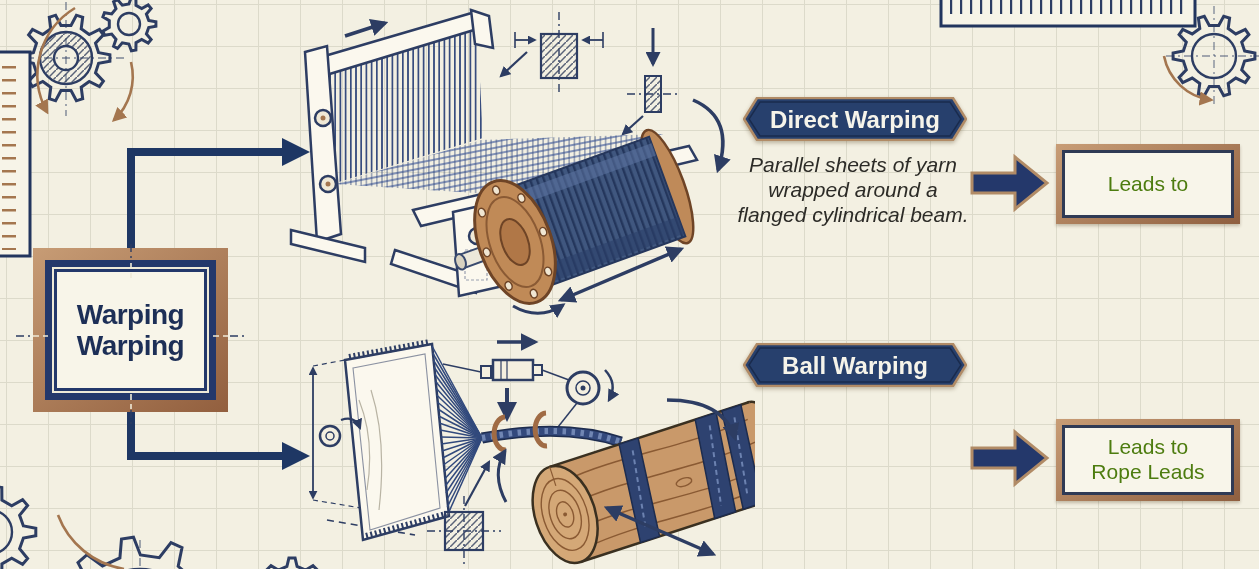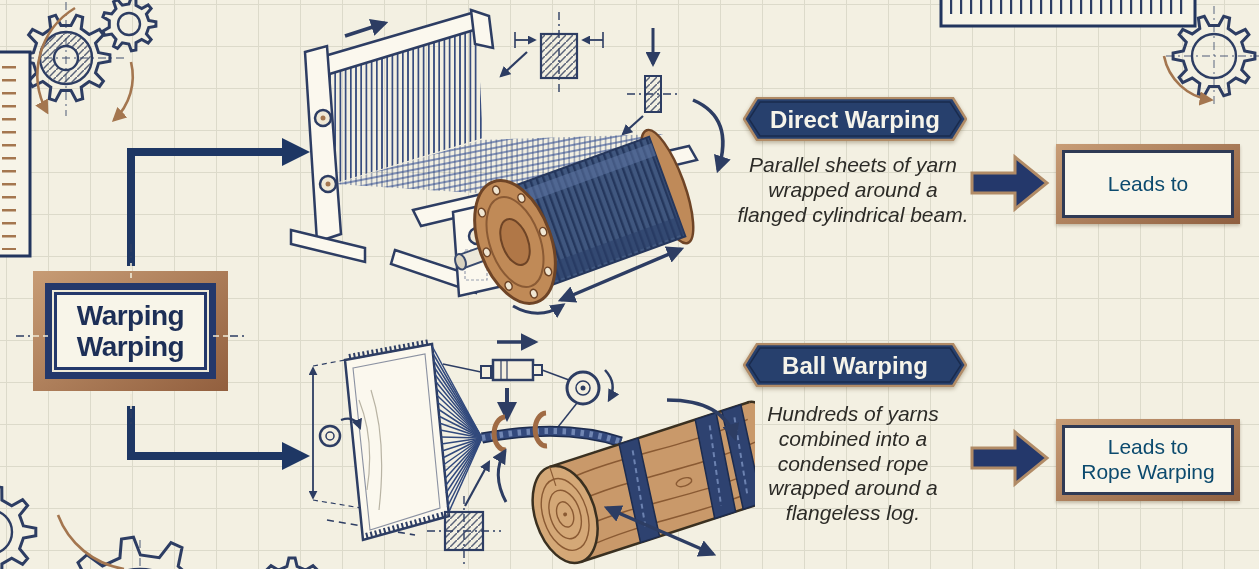--- a/index.html
+++ b/index.html
@@ -33,7 +33,7 @@
   .leadbox{background:linear-gradient(150deg,#c89d76,#8f5f40);padding:6px;box-sizing:border-box;box-shadow:0 2px 3px rgba(80,60,30,.3);}
   .leadbox .inner{border:3px solid #2f3a55;background:#f8f5ea;height:100%;box-sizing:border-box;
     display:flex;flex-direction:column;align-items:center;justify-content:center;}
-  .leadbox .inner span{display:block;font-size:21px;line-height:1.18;color:#0c4a6e;text-align:center;}
+  .leadbox .inner span{display:block;font-size:21px;line-height:1.18;color:#4d7c0f;text-align:center;}
 </style>
 </head>
 <body>

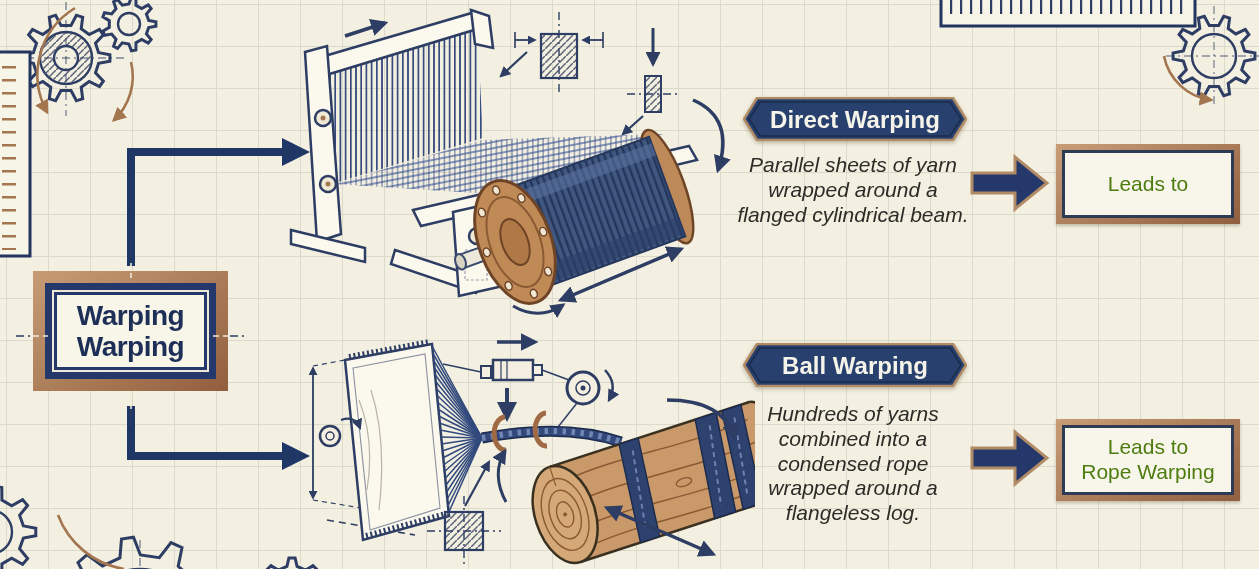--- a/index.html
+++ b/index.html
@@ -22,7 +22,7 @@
   .whitepart{fill:#fbf8ee;stroke:#2d3d63;stroke-width:2.5;}
   .dashdot{stroke:#2d3d63;stroke-width:1.4;fill:none;stroke-dasharray:8 4 2 4;}
   
-  .tb{left:33px;top:271px;width:195px;height:120px;background:linear-gradient(145deg,#c79c75,#925f3e);padding:12px;box-sizing:border-box;}
+  .tb{left:33px;top:248px;width:195px;height:164px;background:linear-gradient(145deg,#c79c75,#925f3e);padding:12px;box-sizing:border-box;}
   .tb2{background:#24386b;width:100%;height:100%;padding:7px;box-sizing:border-box;}
   .tb3{border:2px solid #efead8;width:100%;height:100%;padding:3px;box-sizing:border-box;background:#24386b;}
   .tb4{background:#f8f5e9;width:100%;height:100%;display:flex;flex-direction:column;align-items:center;justify-content:center;}

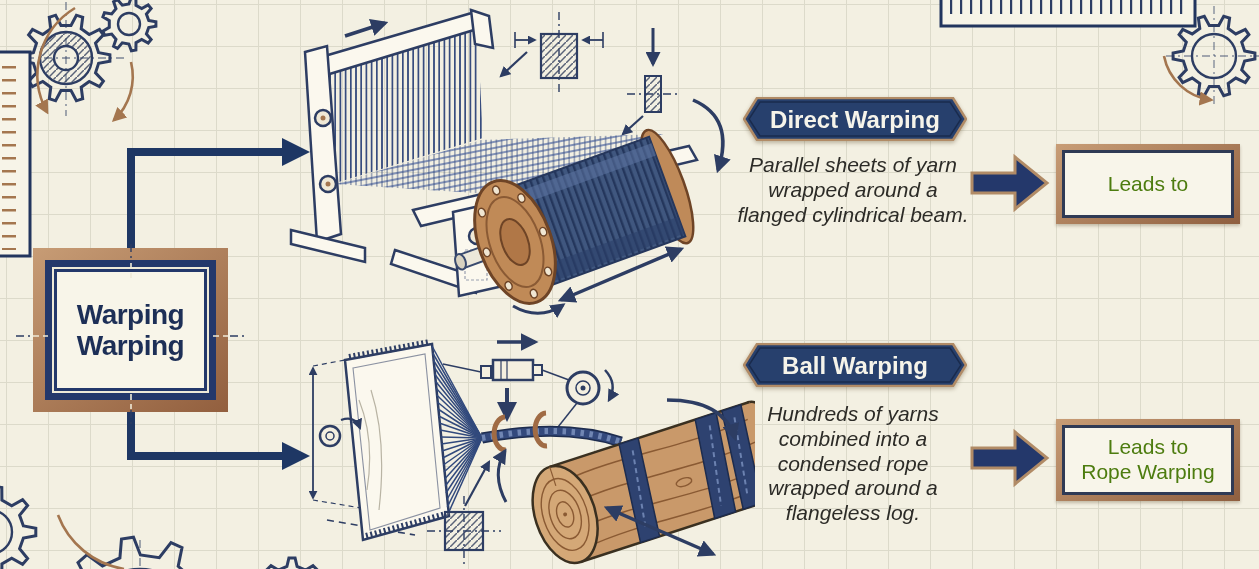--- a/index.html
+++ b/index.html
@@ -354,9 +354,6 @@
     <polygon points="17,5 207,5 218,22 207,39 17,39 6,22" fill="none" stroke="#1a2b4d" stroke-width="1.5"></polygon>
     <text x="112" y="31" text-anchor="middle" font-family="Liberation Sans, sans-serif" font-size="24" font-weight="bold" fill="#f6f4ea">Ball Warping</text>
   </svg>
-  <div class="abs desc" style="left:749px;top:402px;width:208px">
-    <span>Hundreds of yarns combined into a condensed rope wrapped around a flangeless log.</span>
-  </div>
   <svg class="abs" style="left:969px;top:427px" width="82" height="62" viewBox="0 0 82 62">
     <polygon points="3,21 46,21 46,5 78,31 46,57 46,41 3,41" fill="#24386b" stroke="#b18b66" stroke-width="3"></polygon>
   </svg>

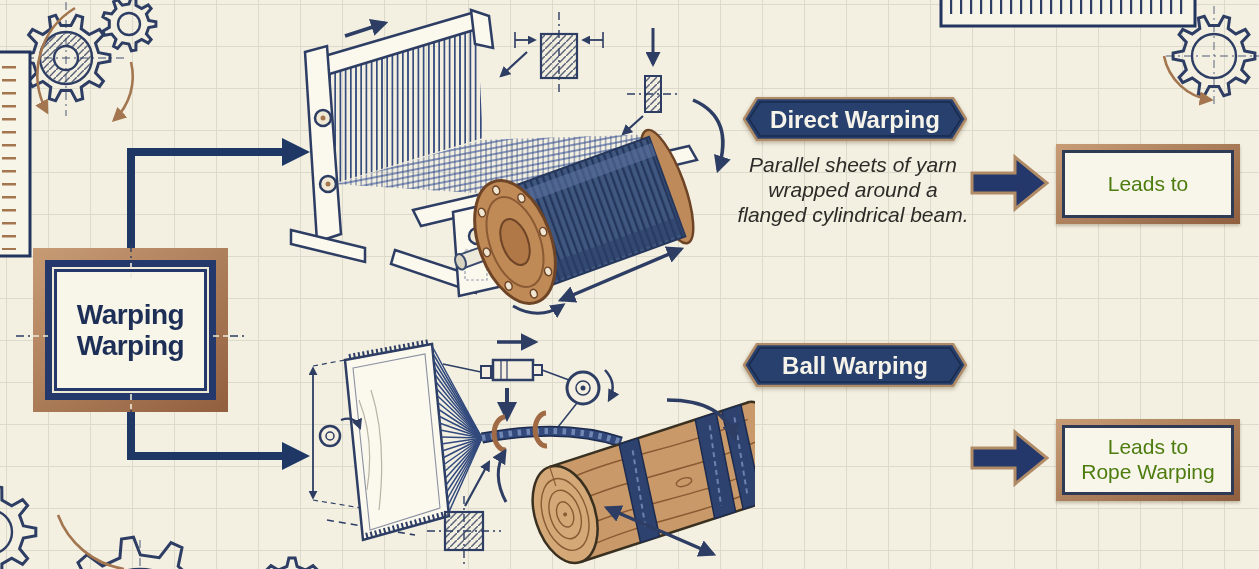--- a/index.html
+++ b/index.html
@@ -360,7 +360,7 @@
   <div class="abs leadbox" style="left:1056px;top:419px;width:184px;height:82px">
     <div class="inner">
       <span>Leads to</span>
-      <span>Rope Warping</span>
+      <span>Rope Leads</span>
     </div>
   </div>
 

